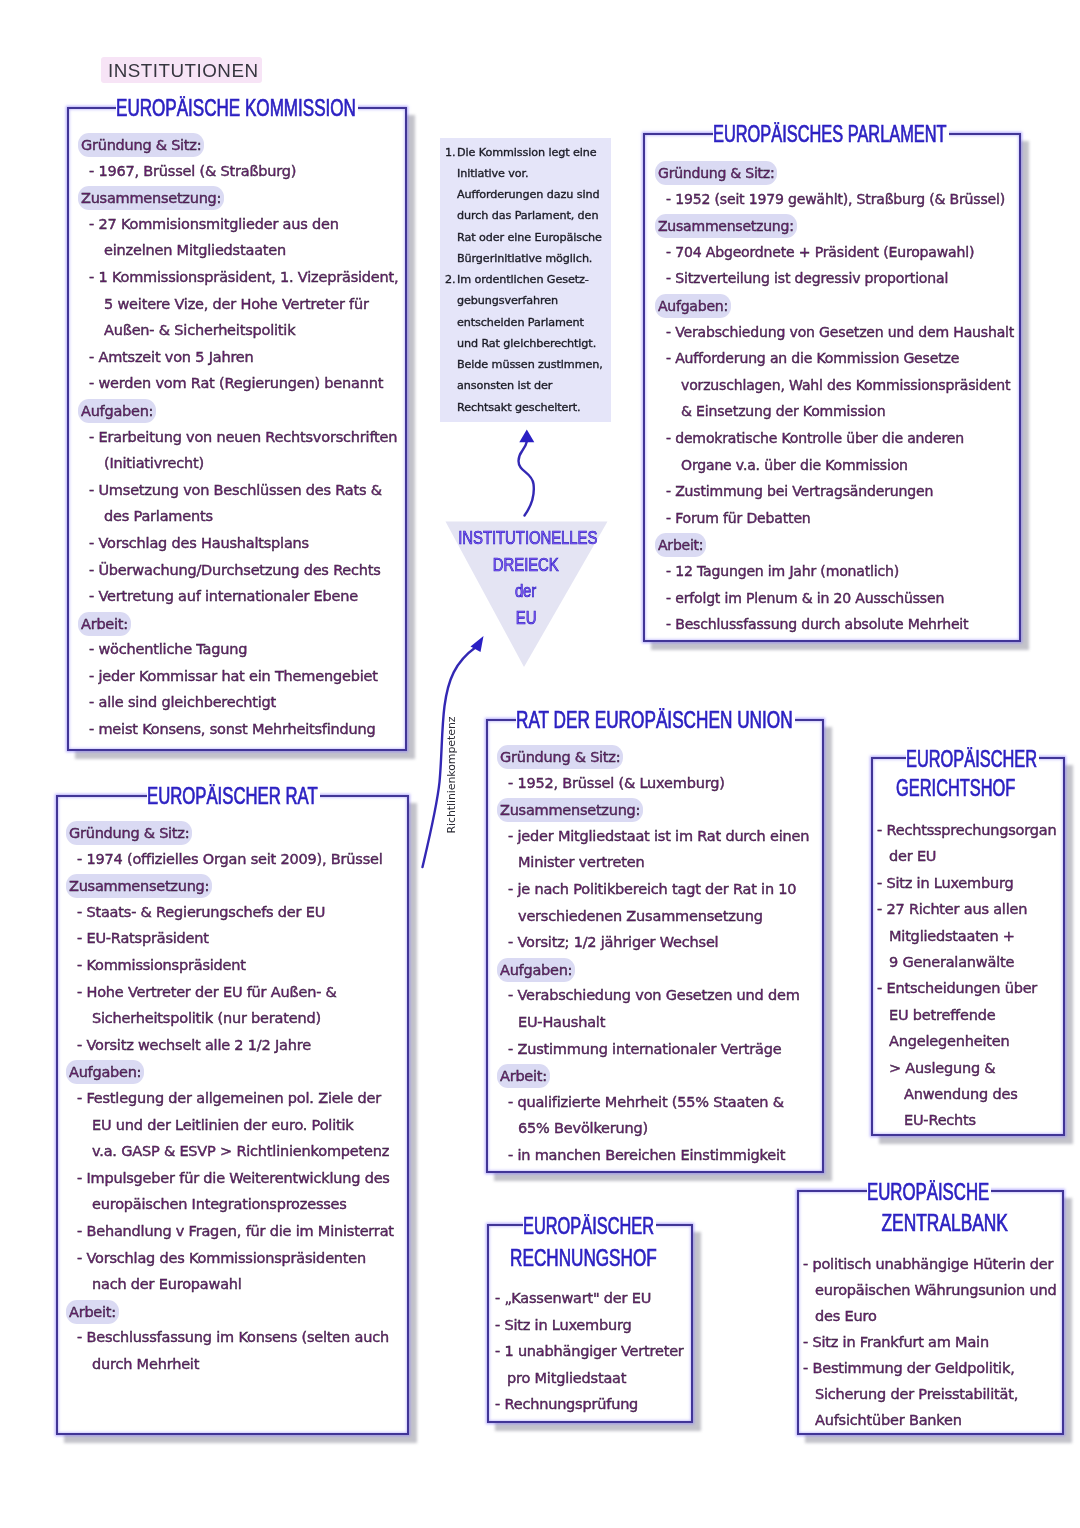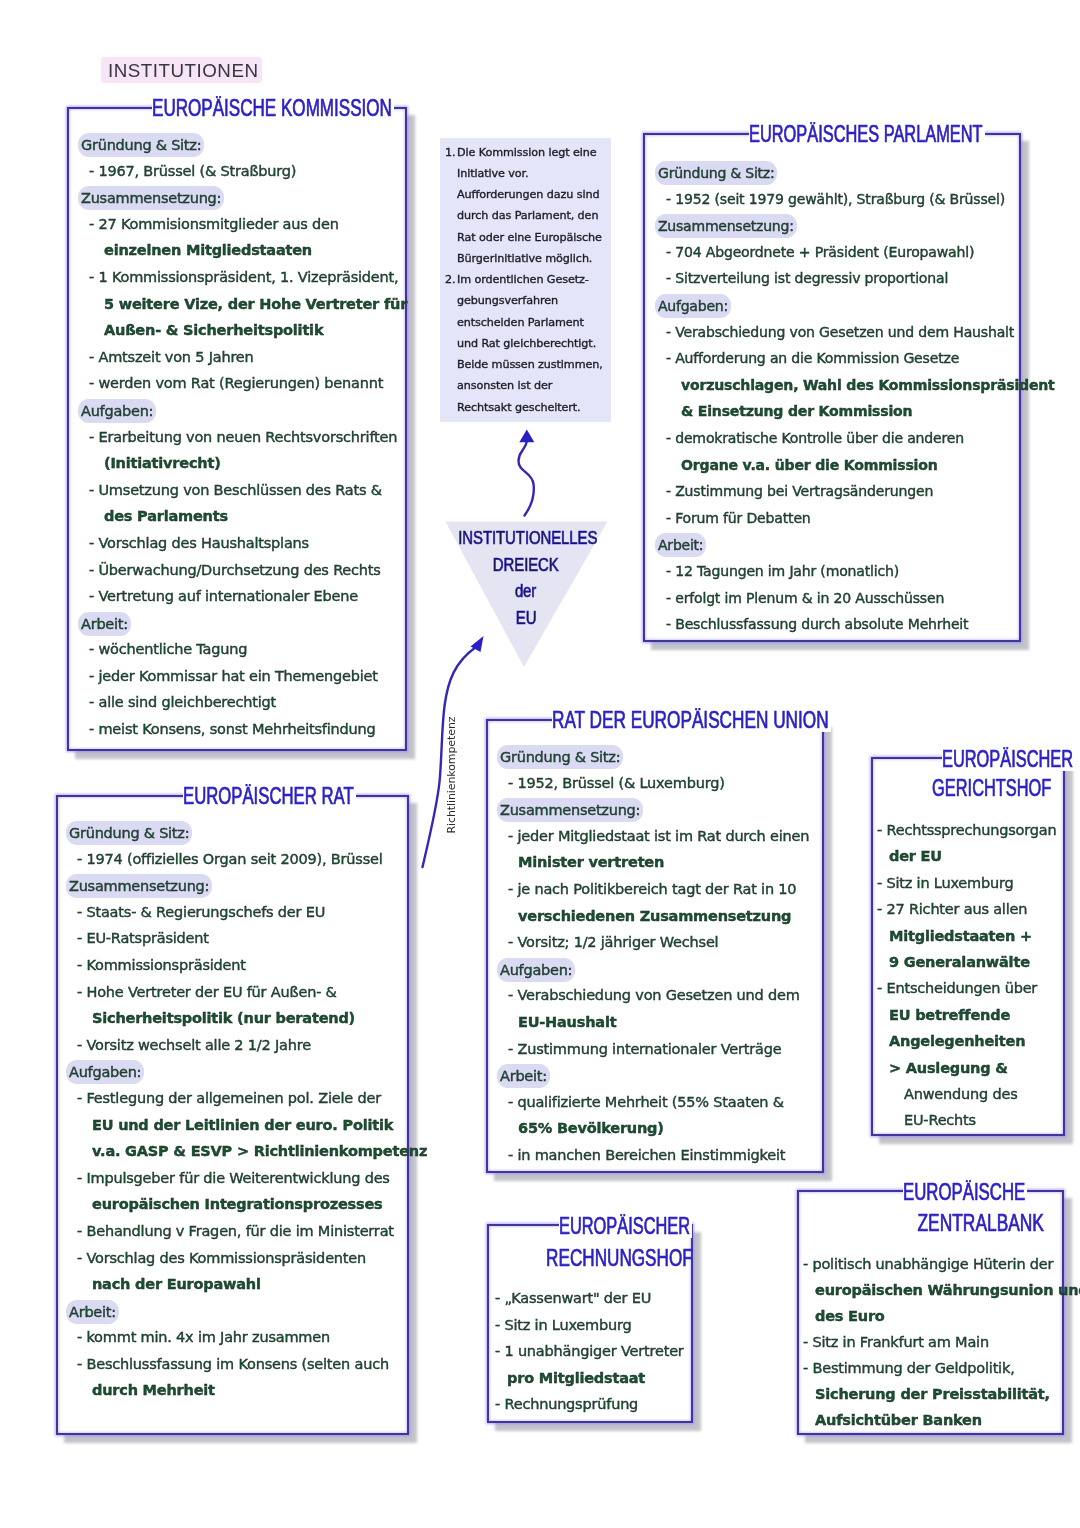--- a/index.html
+++ b/index.html
@@ -17,7 +17,7 @@
      box-shadow:0 0 2.6px .8px rgba(132,120,250,.62), inset 0 0 2.6px .5px rgba(132,120,250,.55);}
 
 
-.btw{position:absolute;height:24px;overflow:hidden;margin-left:36px;}
+.btw{position:absolute;height:24px;overflow:hidden;}
 .btw > span{display:inline-block;font-family:"Liberation Sans",sans-serif;font-size:23px;
             line-height:24px;color:#2c21c2;white-space:nowrap;-webkit-text-stroke:.72px #2c21c2;
             transform:scaleX(var(--sx,.745));transform-origin:0 50%;}

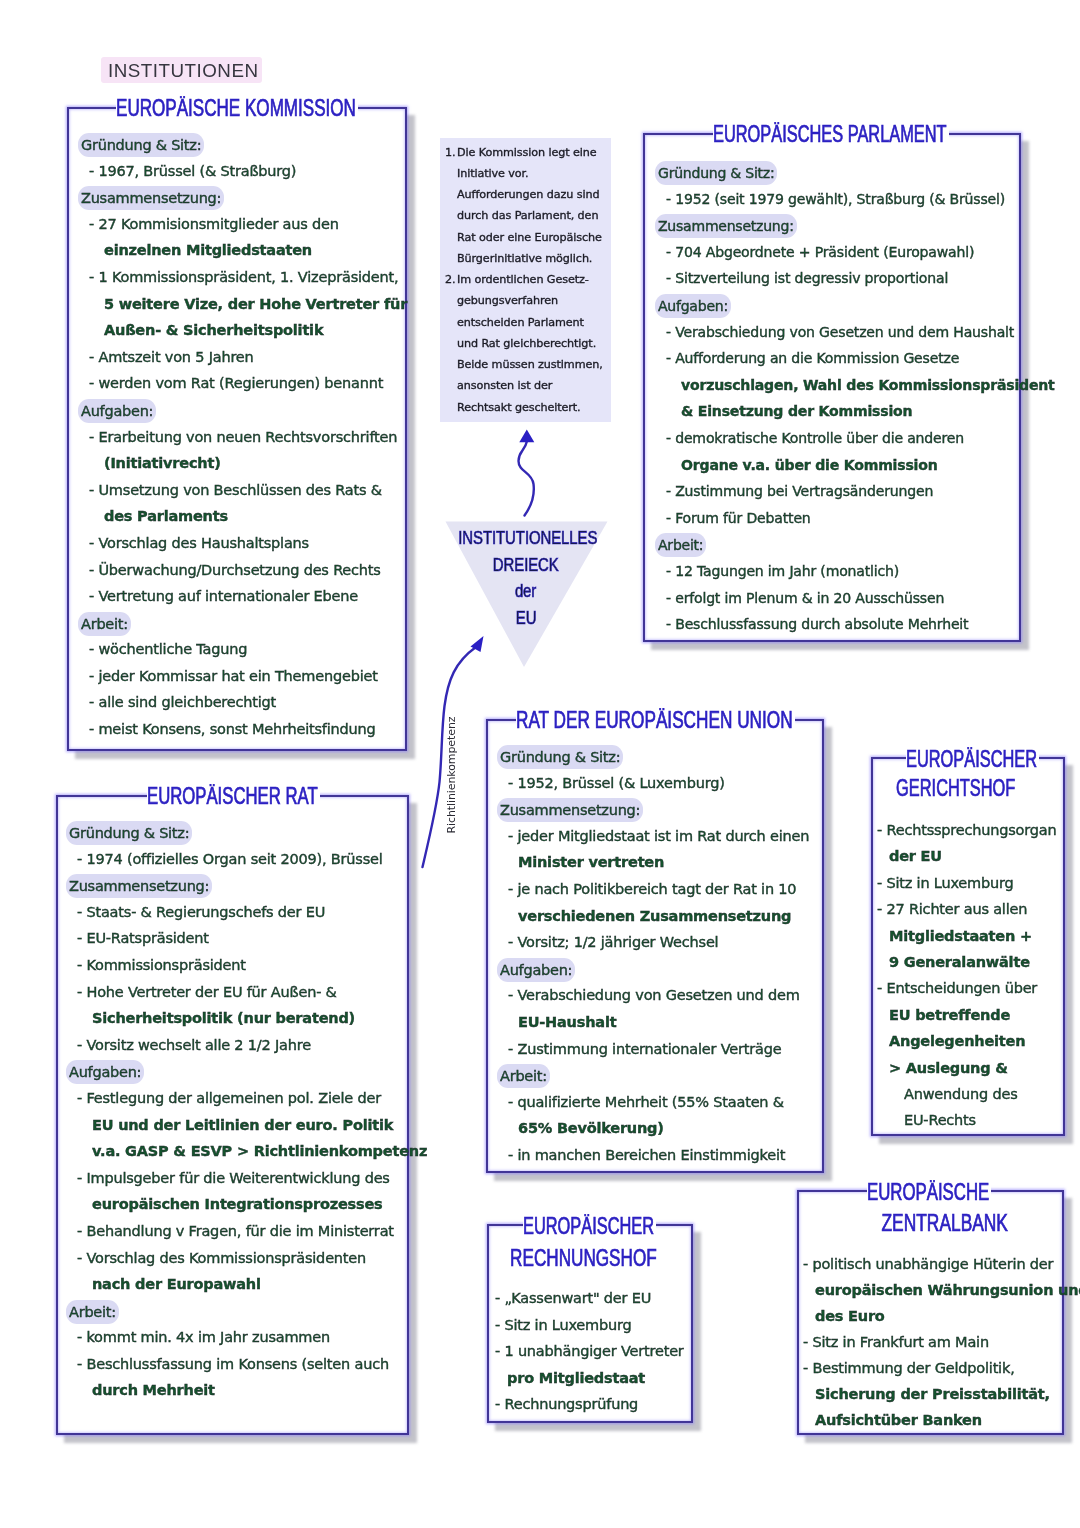--- a/index.html
+++ b/index.html
@@ -25,7 +25,7 @@
 .btw.ctr > span{transform-origin:50% 50%;}
 .btw.onborder{background:#fff;}
 
-.bd{position:absolute;color:#14532d;}
+.bd{position:absolute;color:#701a75;}
 .ln{white-space:nowrap;font-size:14.5px;height:26.6px;line-height:26.6px;letter-spacing:-.2px;
     -webkit-text-stroke:.38px #25252d;}
 .lbl{display:inline-block;background:#dadaf3;border-radius:11px;padding:0 3px;margin-left:-3px;

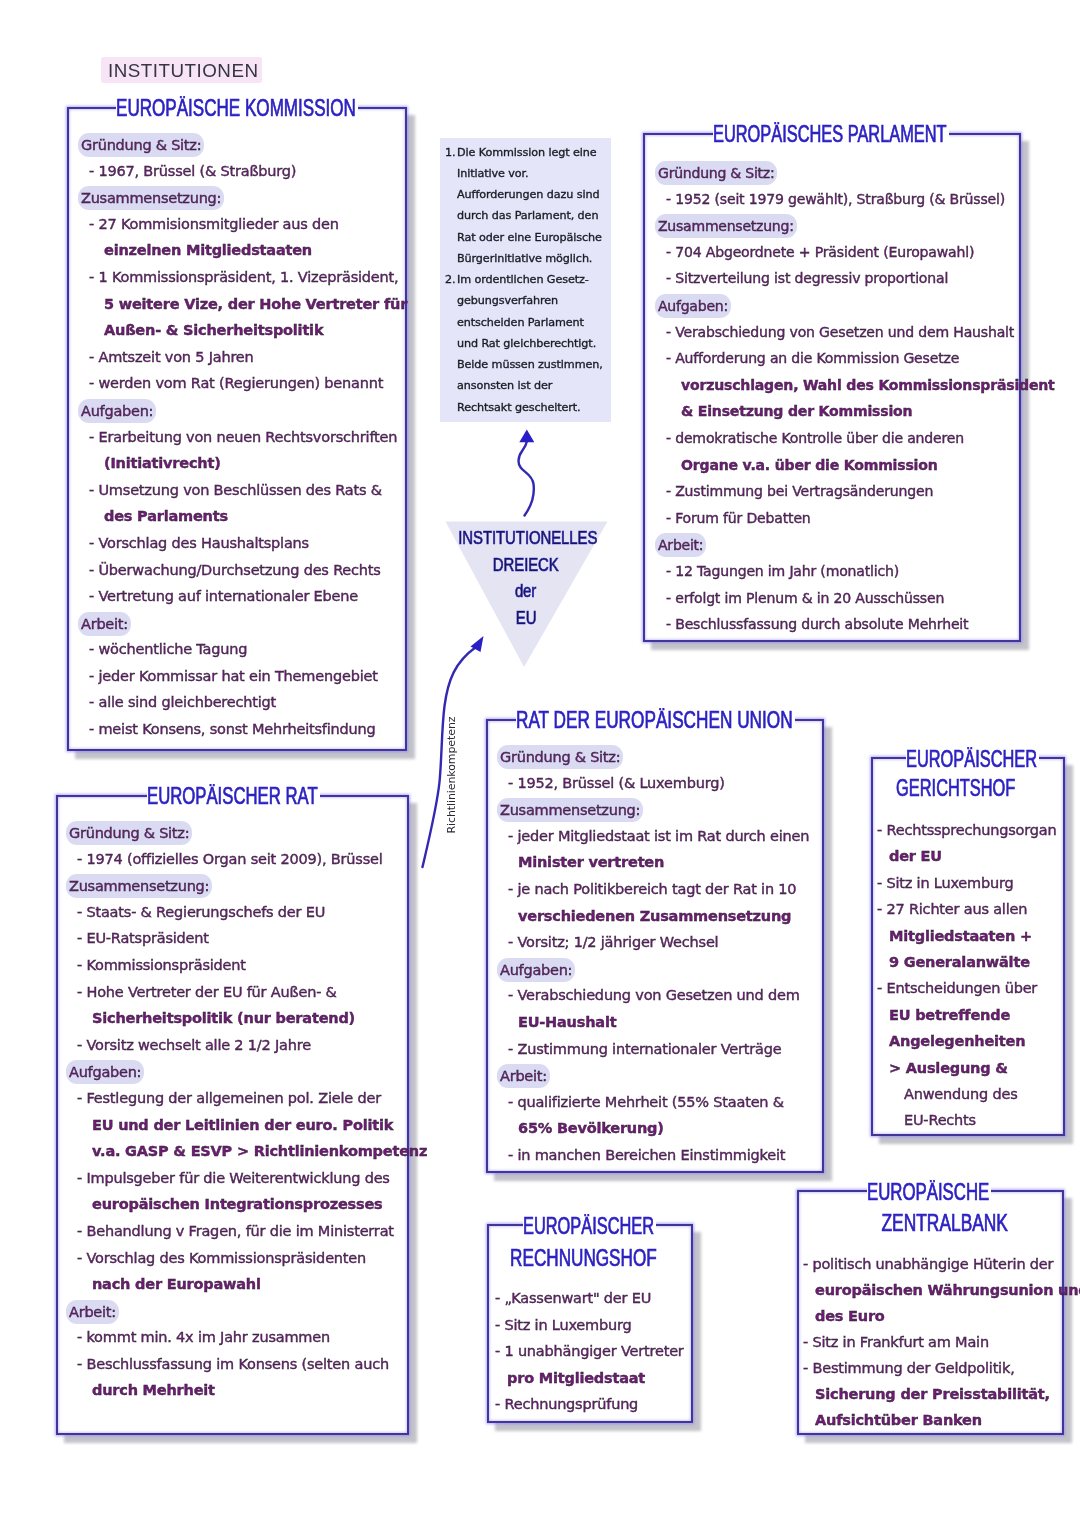--- a/index.html
+++ b/index.html
@@ -32,7 +32,7 @@
      letter-spacing:-.25px;height:24px;line-height:24px;vertical-align:-1px;}
 .tight .ln{font-size:14.05px;letter-spacing:-.18px;}
 .it{padding-left:8px;}
-.it2{padding-left:23px;font-weight:bold;}
+.it2{padding-left:23px;}
 .flush .it{padding-left:0px;}
 .flush .it2{padding-left:12px;}
 .it3{padding-left:27px;}

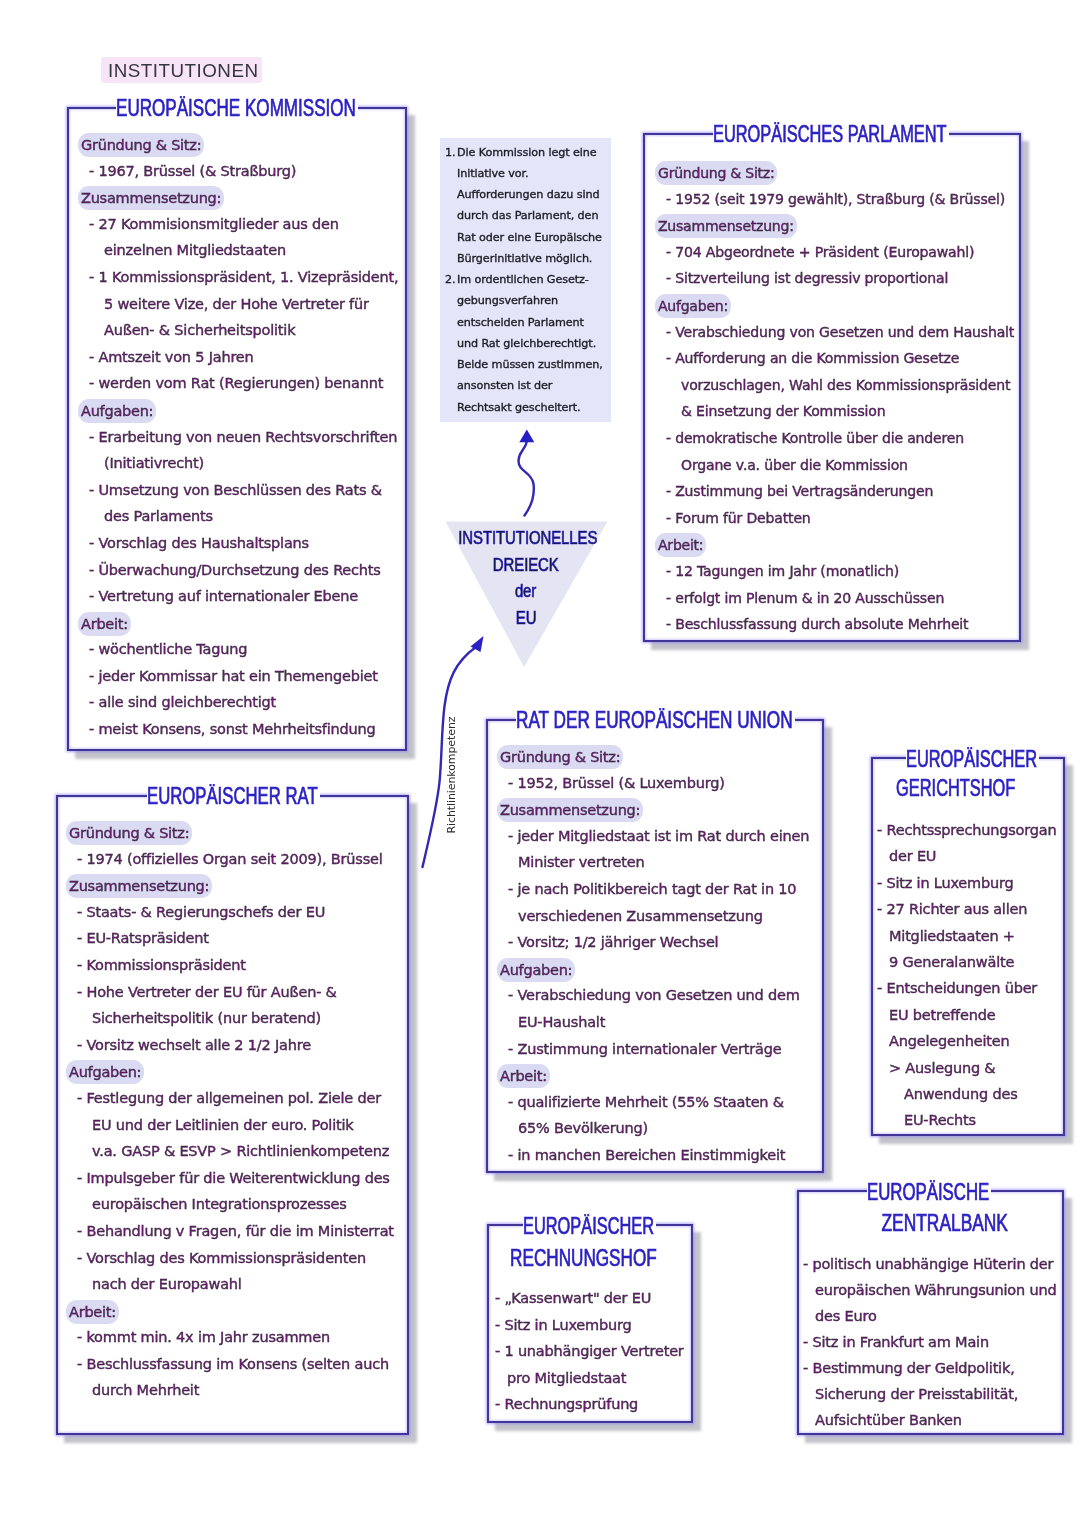--- a/index.html
+++ b/index.html
@@ -44,7 +44,7 @@
 .nl{position:absolute;font-size:11.2px;line-height:21.7px;height:21.7px;white-space:nowrap;
     color:#1c1c26;letter-spacing:-.1px;-webkit-text-stroke:.35px #1c1c26;}
 
-#tritxt{position:absolute;left:446px;top:525px;width:160px;text-align:center;color:#0f172a;
+#tritxt{position:absolute;left:446px;top:525px;width:160px;text-align:center;color:#8b5cf6;
         font-family:"Liberation Sans",sans-serif;}
 #tritxt div{font-size:17.6px;line-height:26.5px;height:26.5px;letter-spacing:-.1px;-webkit-text-stroke:.7px #2c21c2;}
 #tritxt div > span{display:inline-block;transform:scaleX(.85);}

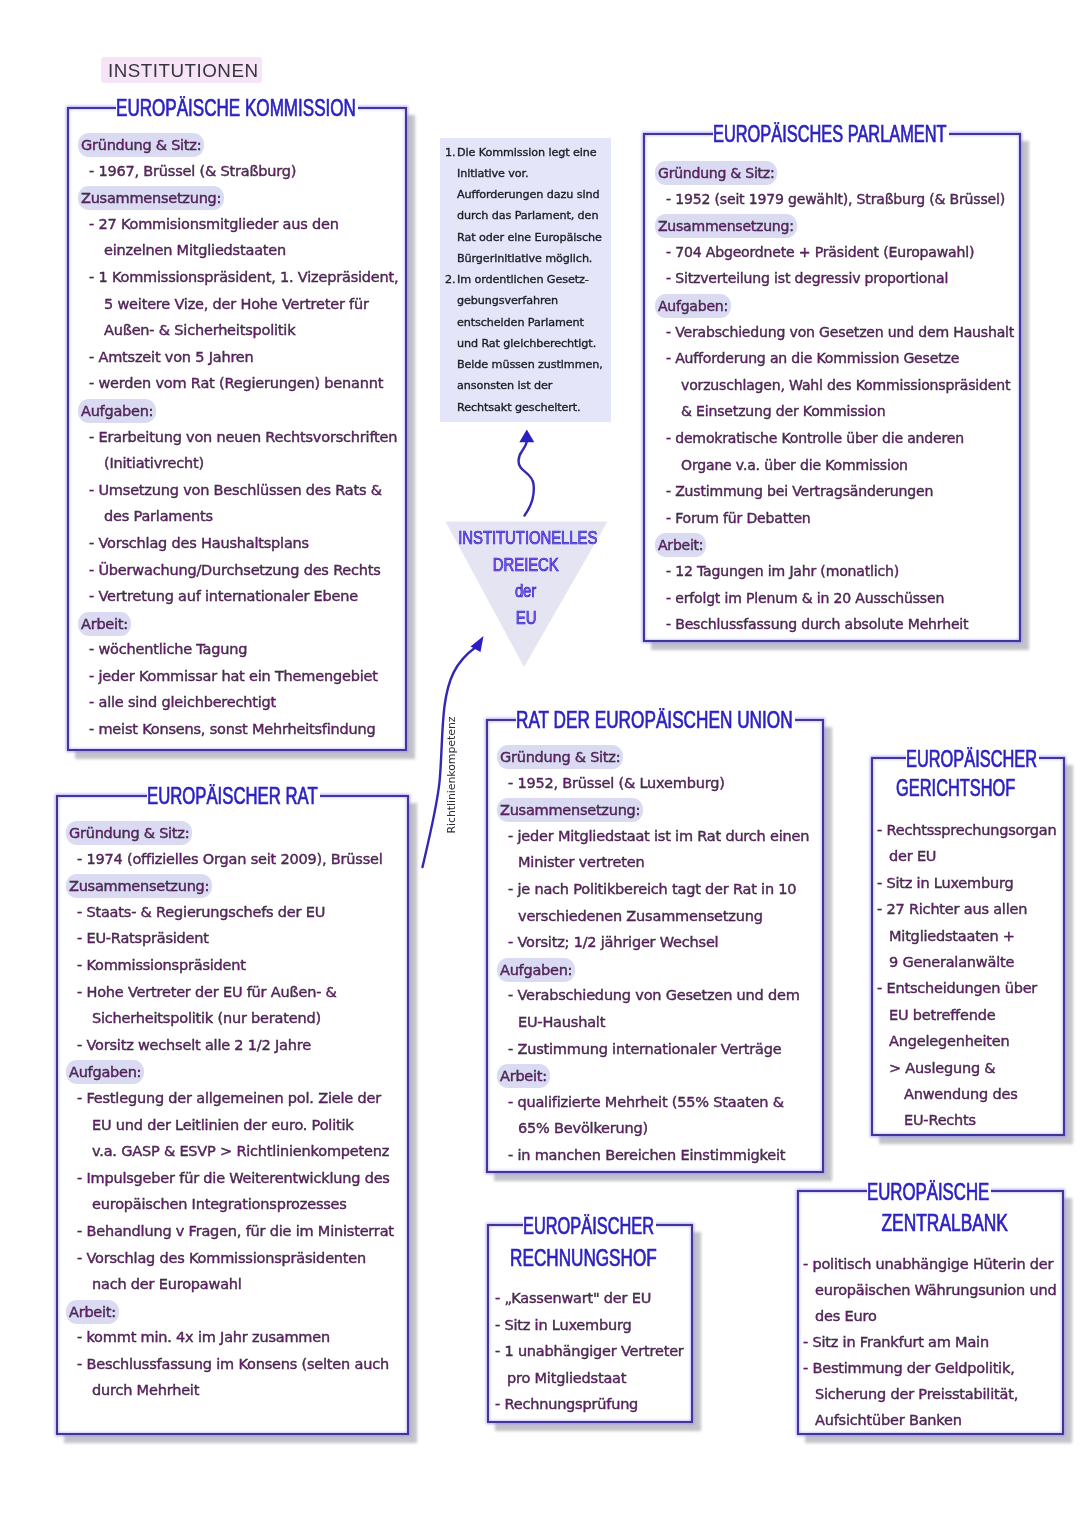--- a/index.html
+++ b/index.html
@@ -157,7 +157,6 @@
 <div class="ln it">- Vorschlag des Kommissionspräsidenten</div>
 <div class="ln it2">nach der Europawahl</div>
 <div class="ln"><span class="lbl">Arbeit:</span></div>
-<div class="ln it">- kommt min. 4x im Jahr zusammen</div>
 <div class="ln it">- Beschlussfassung im Konsens (selten auch</div>
 <div class="ln it2">durch Mehrheit</div>
 </div>

